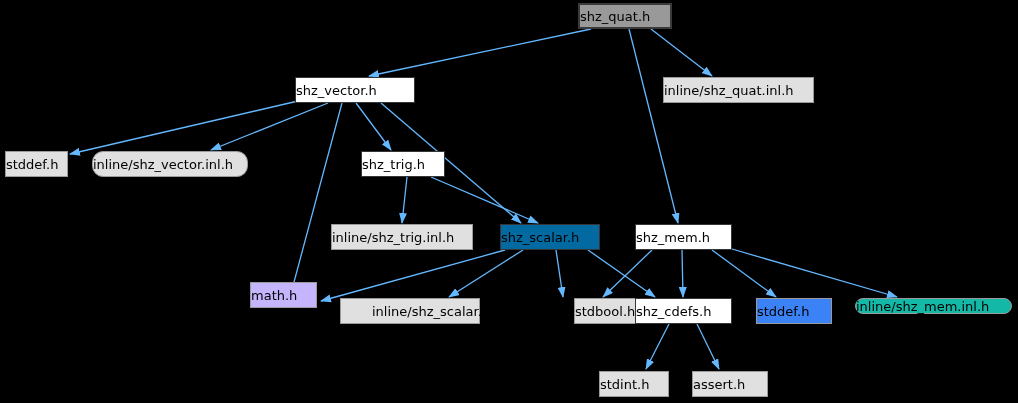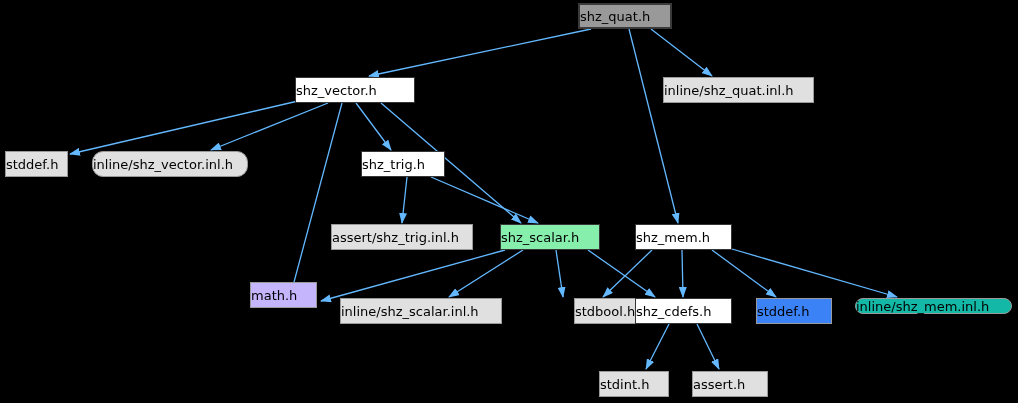--- a/index.html
+++ b/index.html
@@ -99,7 +99,7 @@
         <span>shz_trig.h</span>
       </div>
       <div class="node leaf" style="left: 331px; top: 224px; width: 142px; height: 26px; background: rgb(224, 224, 224); border-color: rgb(154, 154, 154);">
-        <span>assert/shz_trig.inl.h</span>
+        <span>inline/shz_trig.inl.h</span>
       </div>
       <div class="node internal" style="left: 500px; top: 224px; width: 100px; height: 26px; background: #86efac; border-color: rgb(53, 53, 53);">
         <span>shz_scalar.h</span>

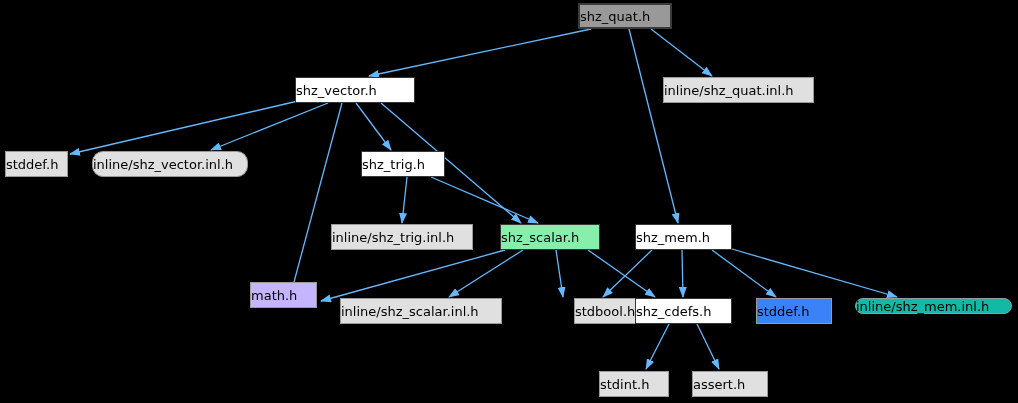--- a/index.html
+++ b/index.html
@@ -101,7 +101,7 @@
       <div class="node leaf" style="left: 331px; top: 224px; width: 142px; height: 26px; background: rgb(224, 224, 224); border-color: rgb(154, 154, 154);">
         <span>inline/shz_trig.inl.h</span>
       </div>
-      <div class="node internal" style="left: 500px; top: 224px; width: 100px; height: 26px; background: #86efac; border-color: rgb(53, 53, 53);">
+      <div class="node internal" style="left: 500px; top: 224px; width: 100px; height: 26px; background: #0369a1; border-color: rgb(53, 53, 53);">
         <span>shz_scalar.h</span>
       </div>
       <div class="node internal" style="left: 635px; top: 224px; width: 97px; height: 26px; background: rgb(255, 255, 255); border-color: rgb(53, 53, 53);">

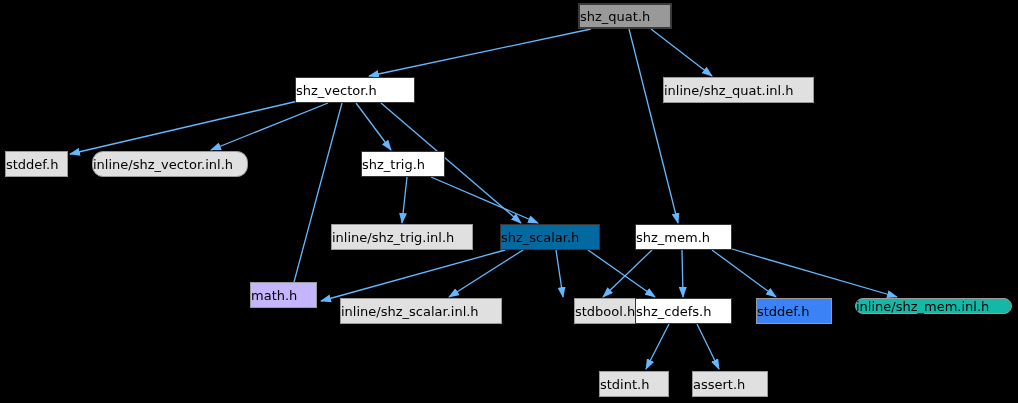--- a/index.html
+++ b/index.html
@@ -110,7 +110,7 @@
       <div class="node leaf" style="left: 250px; top: 282px; width: 67px; height: 26px; background: #c4b5fd; border-color: rgb(154, 154, 154);">
         <span>math.h</span>
       </div>
-      <div class="node leaf" style="left: 340px; top: 298px; width: 162px; height: 26px; background: rgb(224, 224, 224); border-color: rgb(154, 154, 154);">
+      <div class="node leaf" style="left: 340px; top: 298px; width: 140px; height: 26px; background: rgb(224, 224, 224); border-color: rgb(154, 154, 154); padding-left: 31px;">
         <span>inline/shz_scalar.inl.h</span>
       </div>
       <div class="node leaf" style="left: 527px; top: 298px; width: 82px; height: 26px; background: rgb(224, 224, 224); border-color: rgb(154, 154, 154); margin-left: 47px;">

